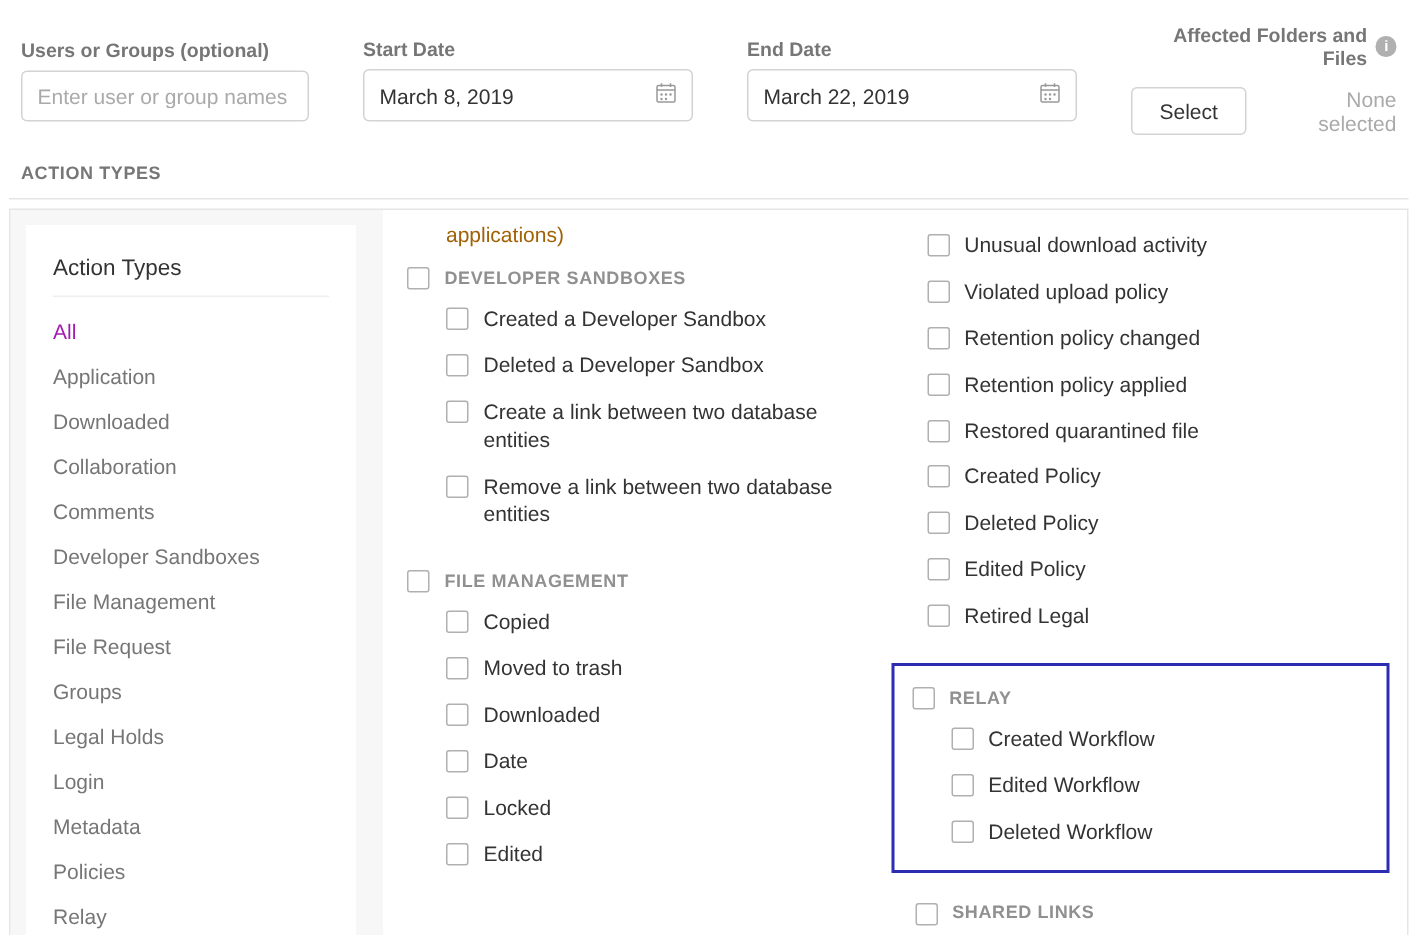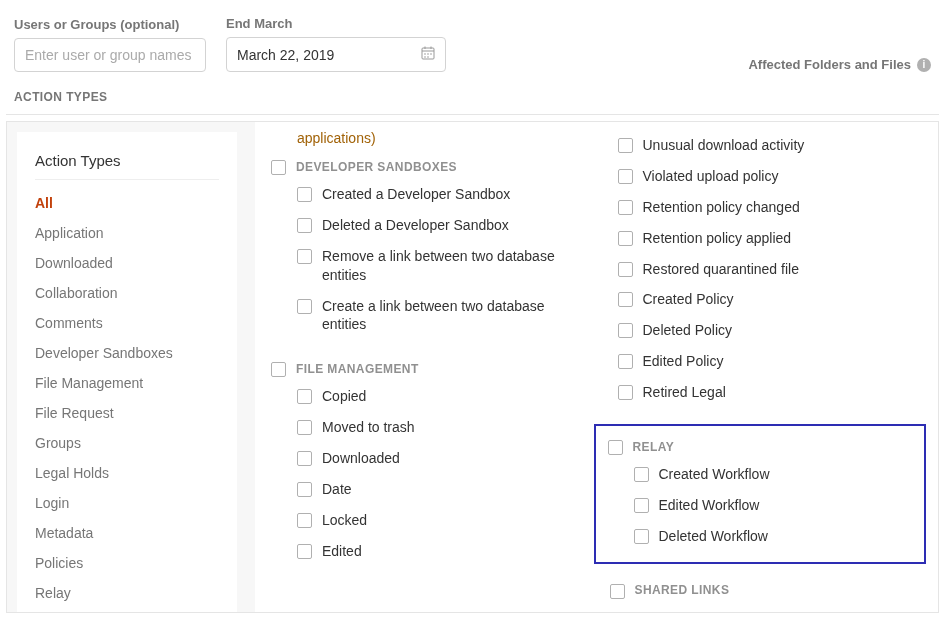--- a/index.html
+++ b/index.html
@@ -12,9 +12,9 @@
     }
     .top-filters {
       display: flex;
-      gap: 20px;
+      gap: 36px;
       padding: 16px 14px 10px 14px;
-      align-items: flex-end;
+      align-items: center;
     }
     .filter-group { display: flex; flex-direction: column; gap: 6px; }
     .filter-label {

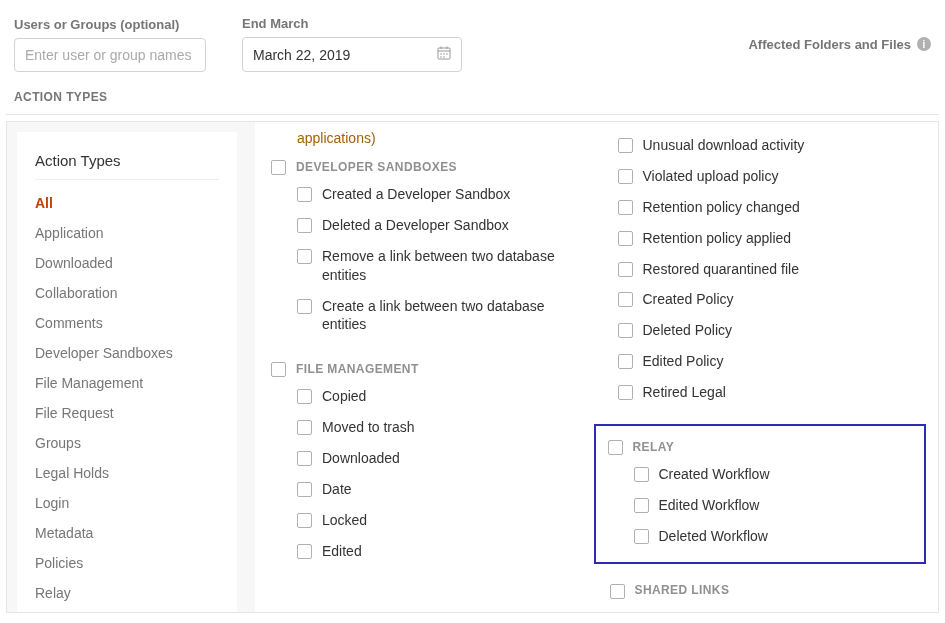--- a/index.html
+++ b/index.html
@@ -172,6 +172,25 @@
     <input class="text-input" placeholder="Enter user or group names" style="">
   </div>
 
+  <div class="filter-group">
+    <div class="filter-label">Start Date</div>
+    <div class="date-input">
+      <span>March 8, 2019</span>
+      <span class="cal-icon">
+        <svg width="14" height="14" viewBox="0 0 14 14">
+            <rect x="1" y="2" width="12" height="11" rx="1" fill="none" stroke="#999" stroke-width="1"></rect>
+            <line x1="1" y1="5" x2="13" y2="5" stroke="#999" stroke-width="1"></line>
+            <line x1="4" y1="0.5" x2="4" y2="3" stroke="#999" stroke-width="1"></line>
+            <line x1="10" y1="0.5" x2="10" y2="3" stroke="#999" stroke-width="1"></line>
+            <circle cx="4" cy="8" r="0.8" fill="#999"></circle>
+            <circle cx="7" cy="8" r="0.8" fill="#999"></circle>
+            <circle cx="10" cy="8" r="0.8" fill="#999"></circle>
+            <circle cx="4" cy="11" r="0.8" fill="#999"></circle>
+            <circle cx="7" cy="11" r="0.8" fill="#999"></circle>
+          </svg>
+      </span>
+    </div>
+  </div>
 
   <div class="filter-group">
     <div class="filter-label">End March</div>

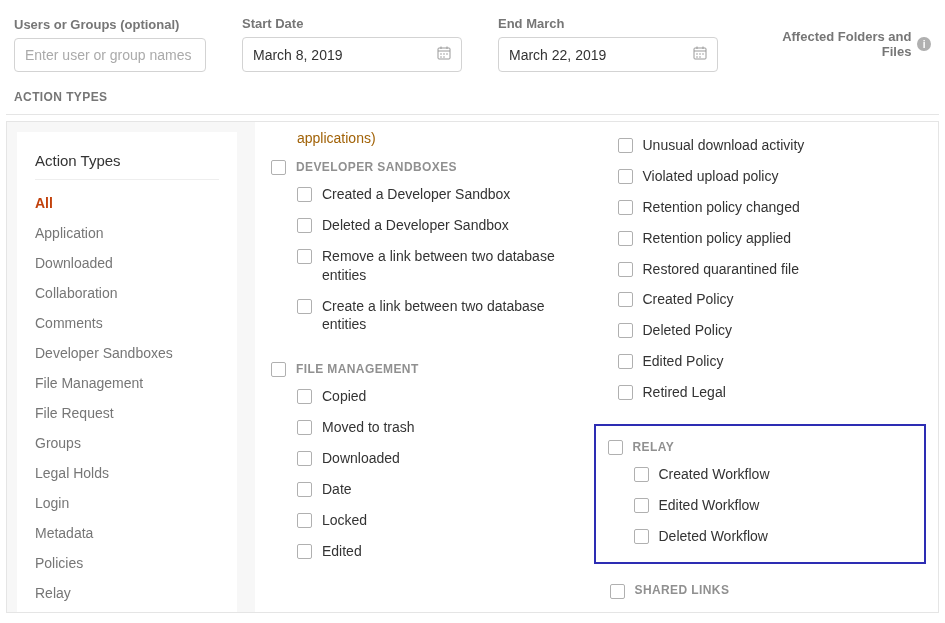--- a/index.html
+++ b/index.html
@@ -193,7 +193,7 @@
   </div>
 
   <div class="filter-group">
-    <div class="filter-label">End March</div>
+    <div class="filter-label">End Date</div>
     <div class="date-input">
       <span>March 22, 2019</span>
       <span class="cal-icon">

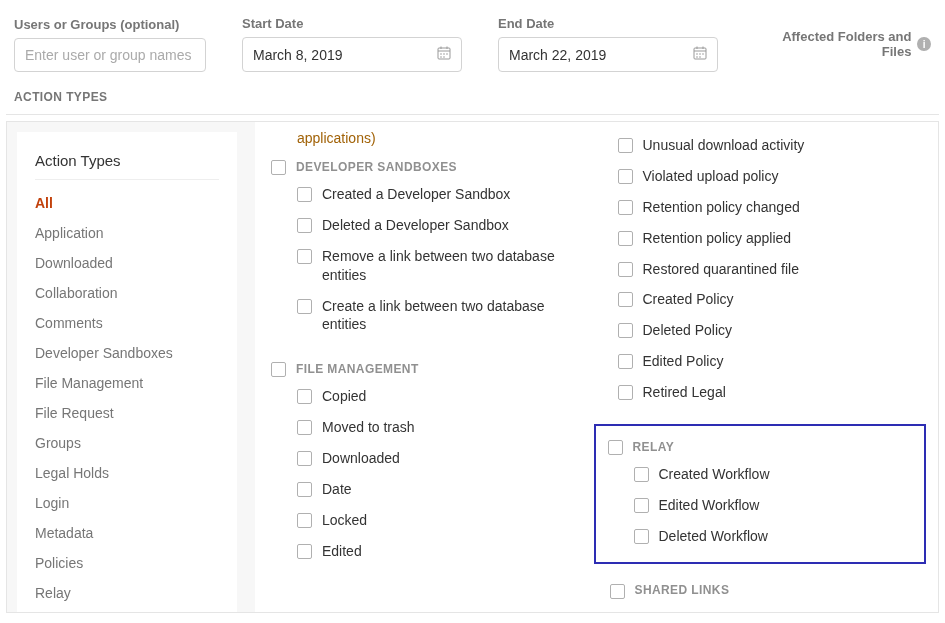--- a/index.html
+++ b/index.html
@@ -216,6 +216,10 @@
     <div class="affected-label-row">
       <span>Affected Folders and Files</span>
       <span class="info-icon">i</span>
+    </div>
+    <div class="affected-controls">
+      <button class="btn-select">Select</button>
+      <span class="none-selected">None selected</span>
     </div>
   </div>
 </div>

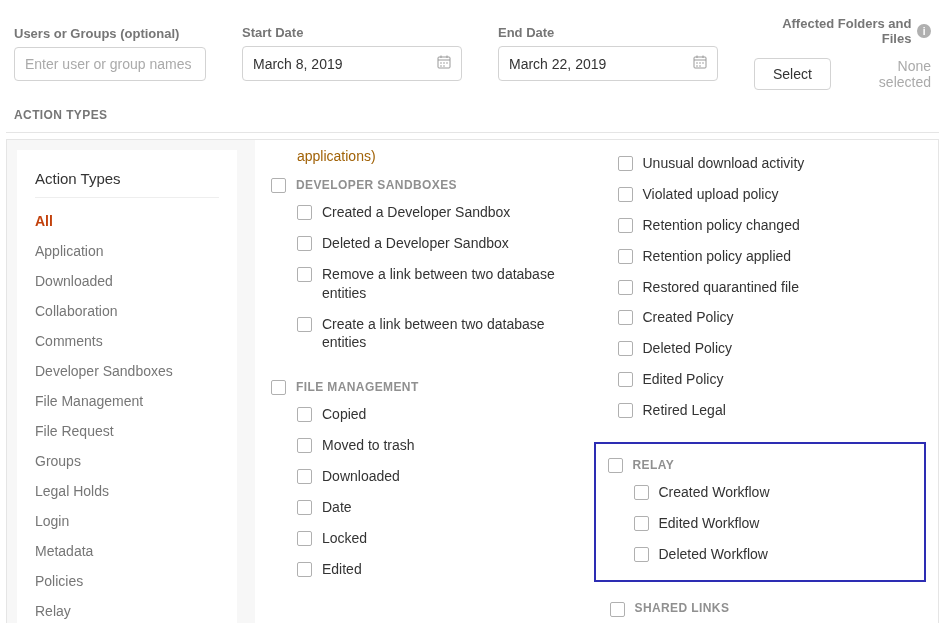--- a/index.html
+++ b/index.html
@@ -102,7 +102,7 @@
       color: #767676;
       cursor: pointer;
     }
-    .nav-item.active { font-weight: 700; color: #c2410c; }
+    .nav-item.active { font-weight: 400; color: #a21caf; }
     
     .right-col {
       flex: 1;

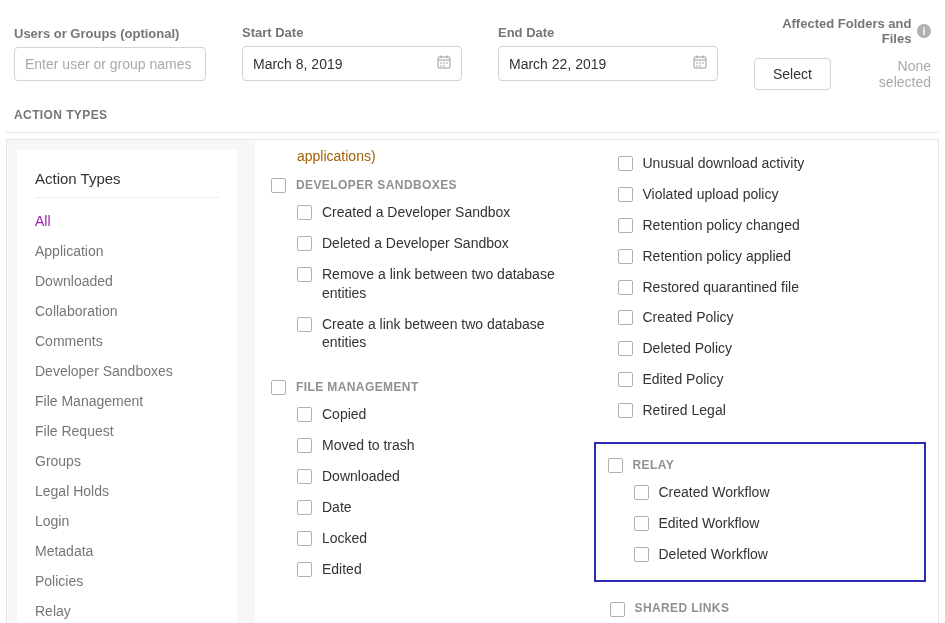--- a/index.html
+++ b/index.html
@@ -273,11 +273,11 @@
           </div>
           <div class="chk-row">
             <input type="checkbox" class="cb" style="">
+            <label>Create a link between two database entities</label>
+          </div>
+          <div class="chk-row">
+            <input type="checkbox" class="cb" style="">
             <label>Remove a link between two database entities</label>
-          </div>
-          <div class="chk-row">
-            <input type="checkbox" class="cb" style="">
-            <label>Create a link between two database entities</label>
           </div>
         </div>
 

